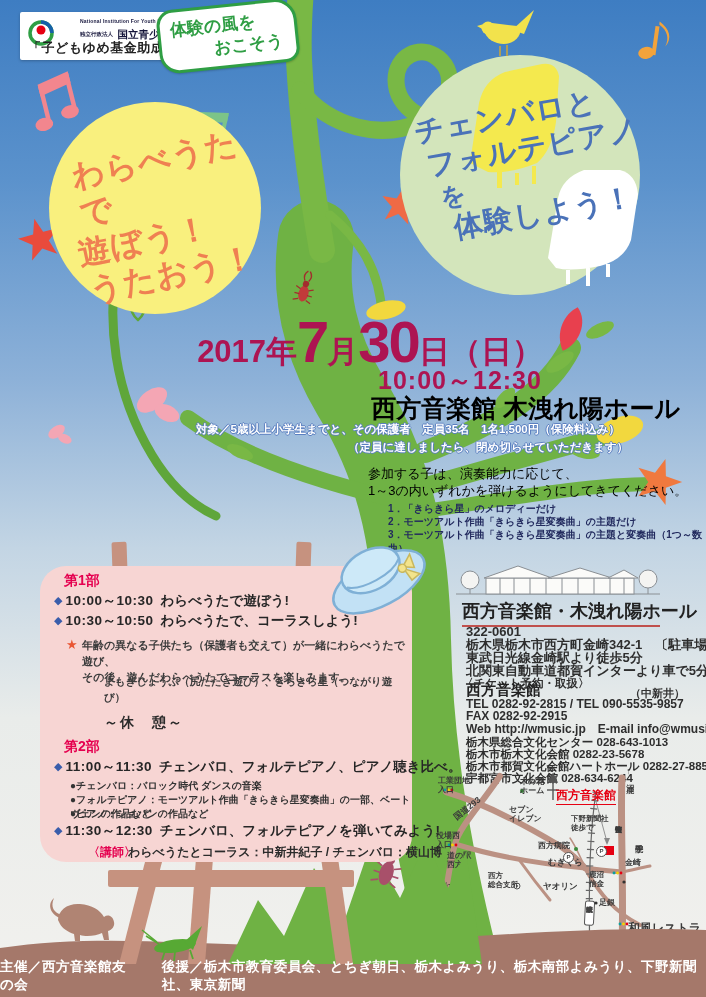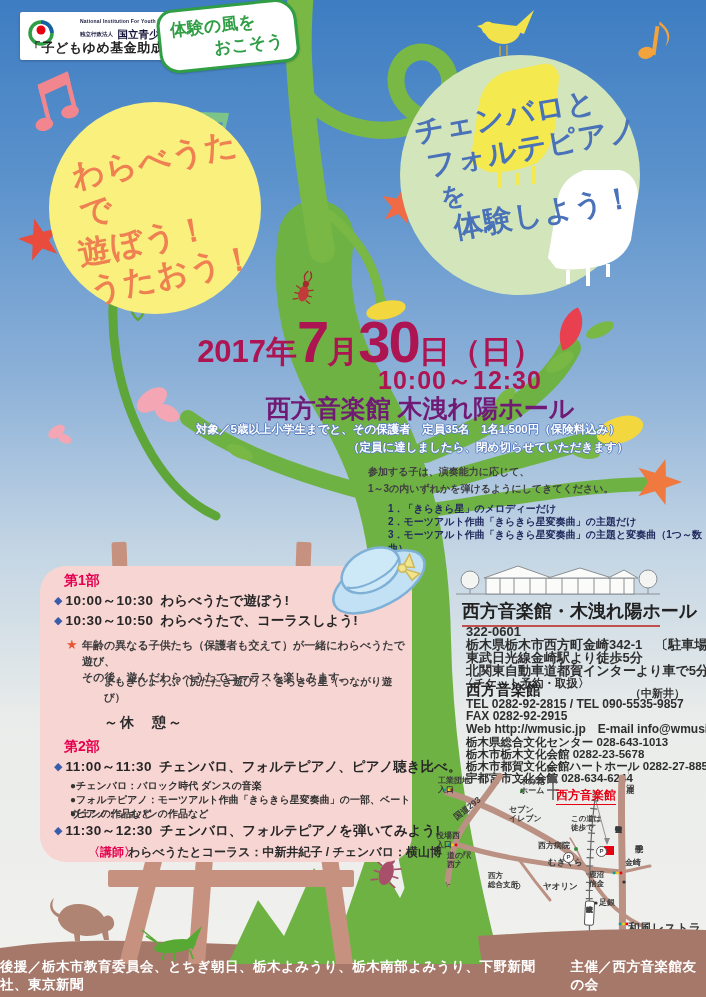--- a/index.html
+++ b/index.html
@@ -38,8 +38,8 @@
   .date-row .bg{font-size:58px;letter-spacing:-2px;}
   .time-line{position:absolute;left:290px;top:364px;width:340px;text-align:center;
              color:#ad1452;font-size:25px;font-weight:900;letter-spacing:1px;}
-  .venue-line{position:absolute;left:160px;top:392px;width:520px;text-align:center;
-              color:#701a75;font-size:25px;font-weight:900;}
+  .venue-line{position:absolute;left:160px;top:392px;width:520px;text-align:right;
+              color:#000000;font-size:25px;font-weight:900;}
   .wline{color:#fff;font-weight:700;font-size:11.5px;
          text-shadow:1px 0 0 #5b7fc0,-1px 0 0 #5b7fc0,0 1px 0 #5b7fc0,0 -1px 0 #5b7fc0;}
   .redline{color:#404040;font-weight:700;font-size:10px;}

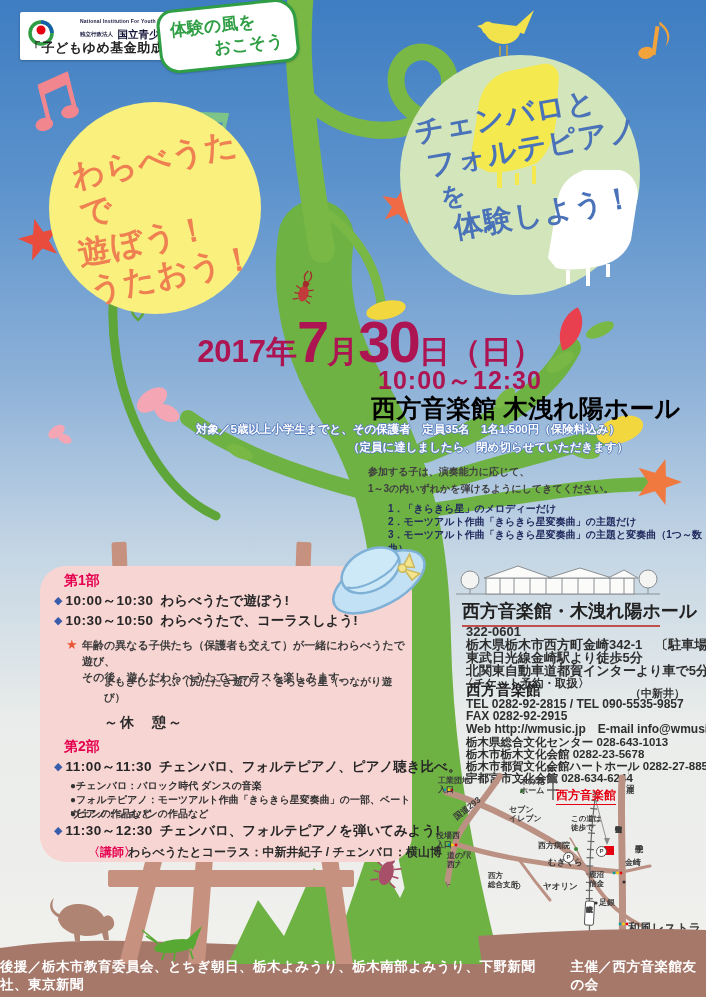--- a/index.html
+++ b/index.html
@@ -42,7 +42,7 @@
               color:#000000;font-size:25px;font-weight:900;}
   .wline{color:#fff;font-weight:700;font-size:11.5px;
          text-shadow:1px 0 0 #5b7fc0,-1px 0 0 #5b7fc0,0 1px 0 #5b7fc0,0 -1px 0 #5b7fc0;}
-  .redline{color:#404040;font-weight:700;font-size:10px;}
+  .redline{color:#000000;font-weight:400;font-size:13px;}
   .navitem{color:#222a5e;font-weight:700;font-size:10px;}
   
   .panel{position:absolute;left:40px;top:566px;width:372px;height:296px;background:#f7d5d3;border-radius:26px;}

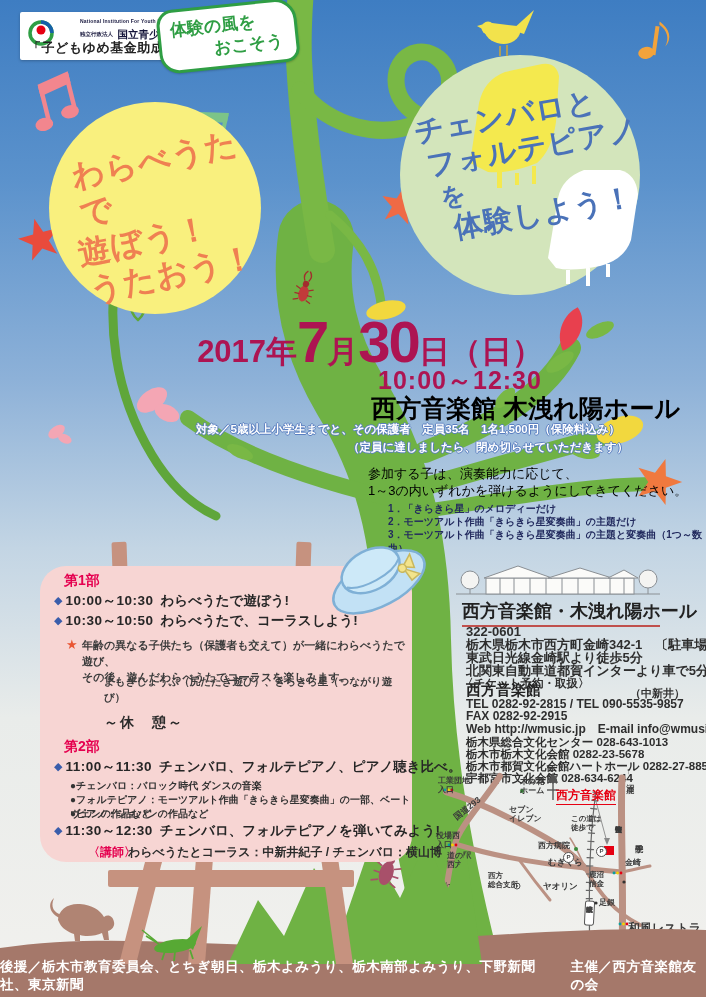--- a/index.html
+++ b/index.html
@@ -319,7 +319,7 @@
   <div class="m-lab" style="left:452px;top:804px;transform:rotate(-38deg);font-size:8.5px">国道293</div>
   <div class="m-lab" style="left:509px;top:805px">セブン
 イレブン</div>
-  <div class="m-lab" style="left:571px;top:815px;font-size:7.5px">この道は
+  <div class="m-lab" style="left:571px;top:815px;font-size:7.5px">下野新聞社
 徒歩で</div>
   <div class="m-lab" style="left:436px;top:831px">役場西
 入口</div>

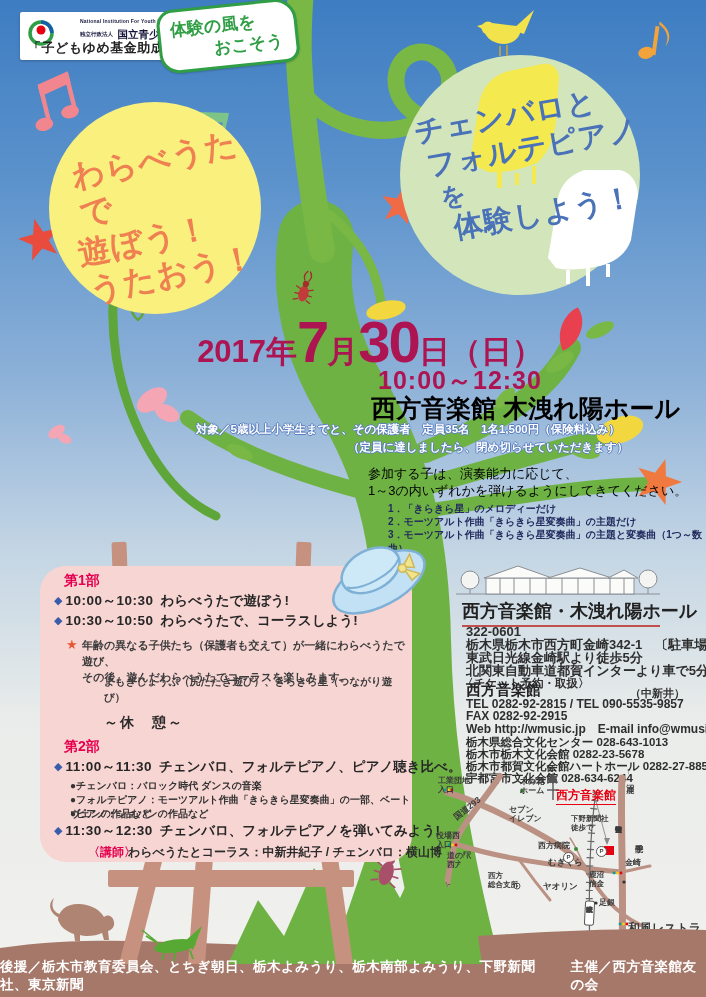--- a/index.html
+++ b/index.html
@@ -443,8 +443,8 @@
   </svg>
 
   <div class="footer">
+    <span>主催／西方音楽館友の会</span>
     <span>後援／栃木市教育委員会、とちぎ朝日、栃木よみうり、栃木南部よみうり、下野新聞社、東京新聞</span>
-    <span>主催／西方音楽館友の会</span>
   </div>
 
   <div class="hdr">

